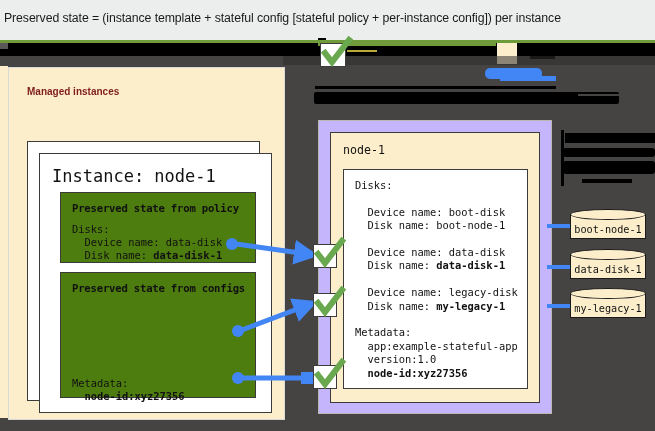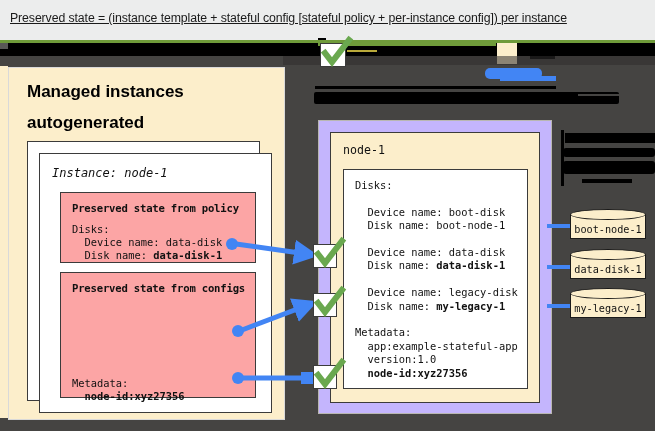--- a/index.html
+++ b/index.html
@@ -20,7 +20,7 @@
   }
   .caption-text{
     font-size:12.3px;color:#1a1a1a;letter-spacing:-0.1px;
-    padding-left:10px;white-space:nowrap;text-decoration:underline;
+    padding-left:4px;white-space:nowrap;
   }
 
   

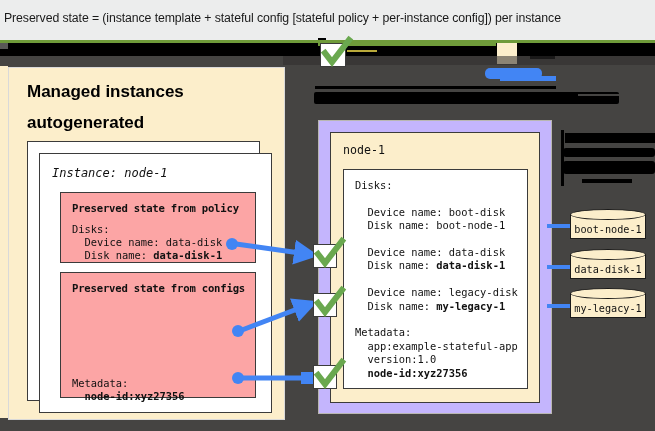--- a/index.html
+++ b/index.html
@@ -44,7 +44,7 @@
   }
   .lp-title{
     position:absolute;left:18px;top:16px;
-    font-size:17px;line-height:15.5px;color:#000000;
+    font-size:10px;line-height:15.5px;color:#7f1d1d;
   }
   .lp-title b{font-weight:bold;}
 

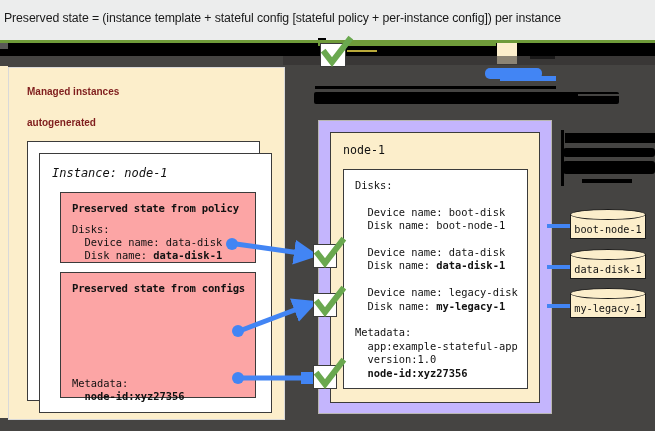--- a/index.html
+++ b/index.html
@@ -177,7 +177,6 @@
     <div class="lp-title">
       <b>Managed instances</b><br>
       <br>
-      <b>autogenerated</b>
     </div>
 
     <div class="card-back"></div>

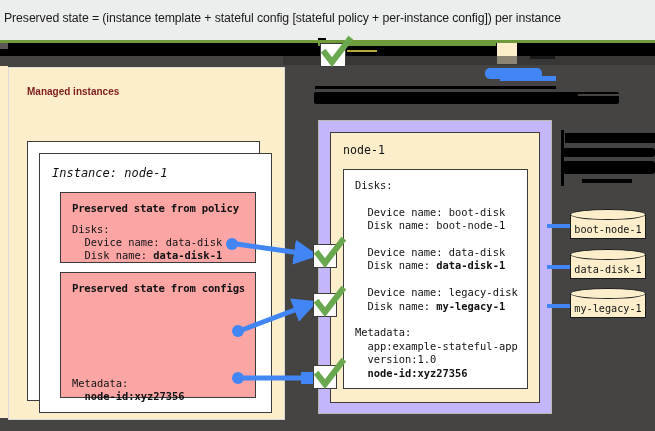--- a/index.html
+++ b/index.html
@@ -59,7 +59,7 @@
   }
   .mono{font-family:"DejaVu Sans Mono","Liberation Mono",monospace;}
   .inst-title{
-    position:absolute;left:12px;top:12px;font-size:12px;color:#111;font-style:italic;
+    position:absolute;left:12px;top:12px;font-size:17px;color:#111;
   }
   .sub-box{
     position:absolute;background:#fca5a5;border:1px solid #3b3b3b;

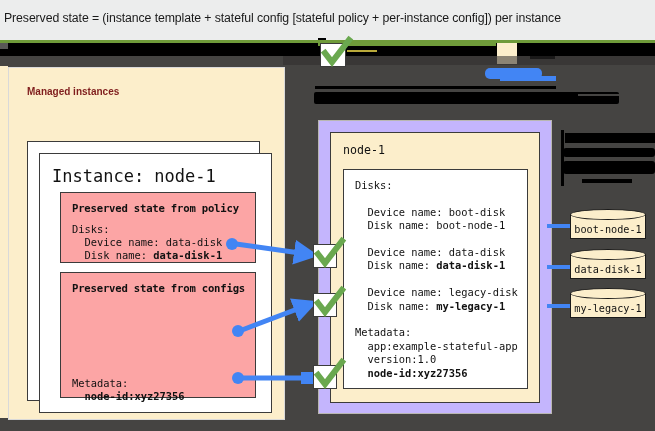--- a/index.html
+++ b/index.html
@@ -62,7 +62,7 @@
     position:absolute;left:12px;top:12px;font-size:17px;color:#111;
   }
   .sub-box{
-    position:absolute;background:#fca5a5;border:1px solid #3b3b3b;
+    position:absolute;background:#4d7c0f;border:1px solid #3b3b3b;
   }
   .sub-box .hdr{
     position:absolute;left:11px;top:9px;font-size:10.6px;font-weight:bold;color:#111;

